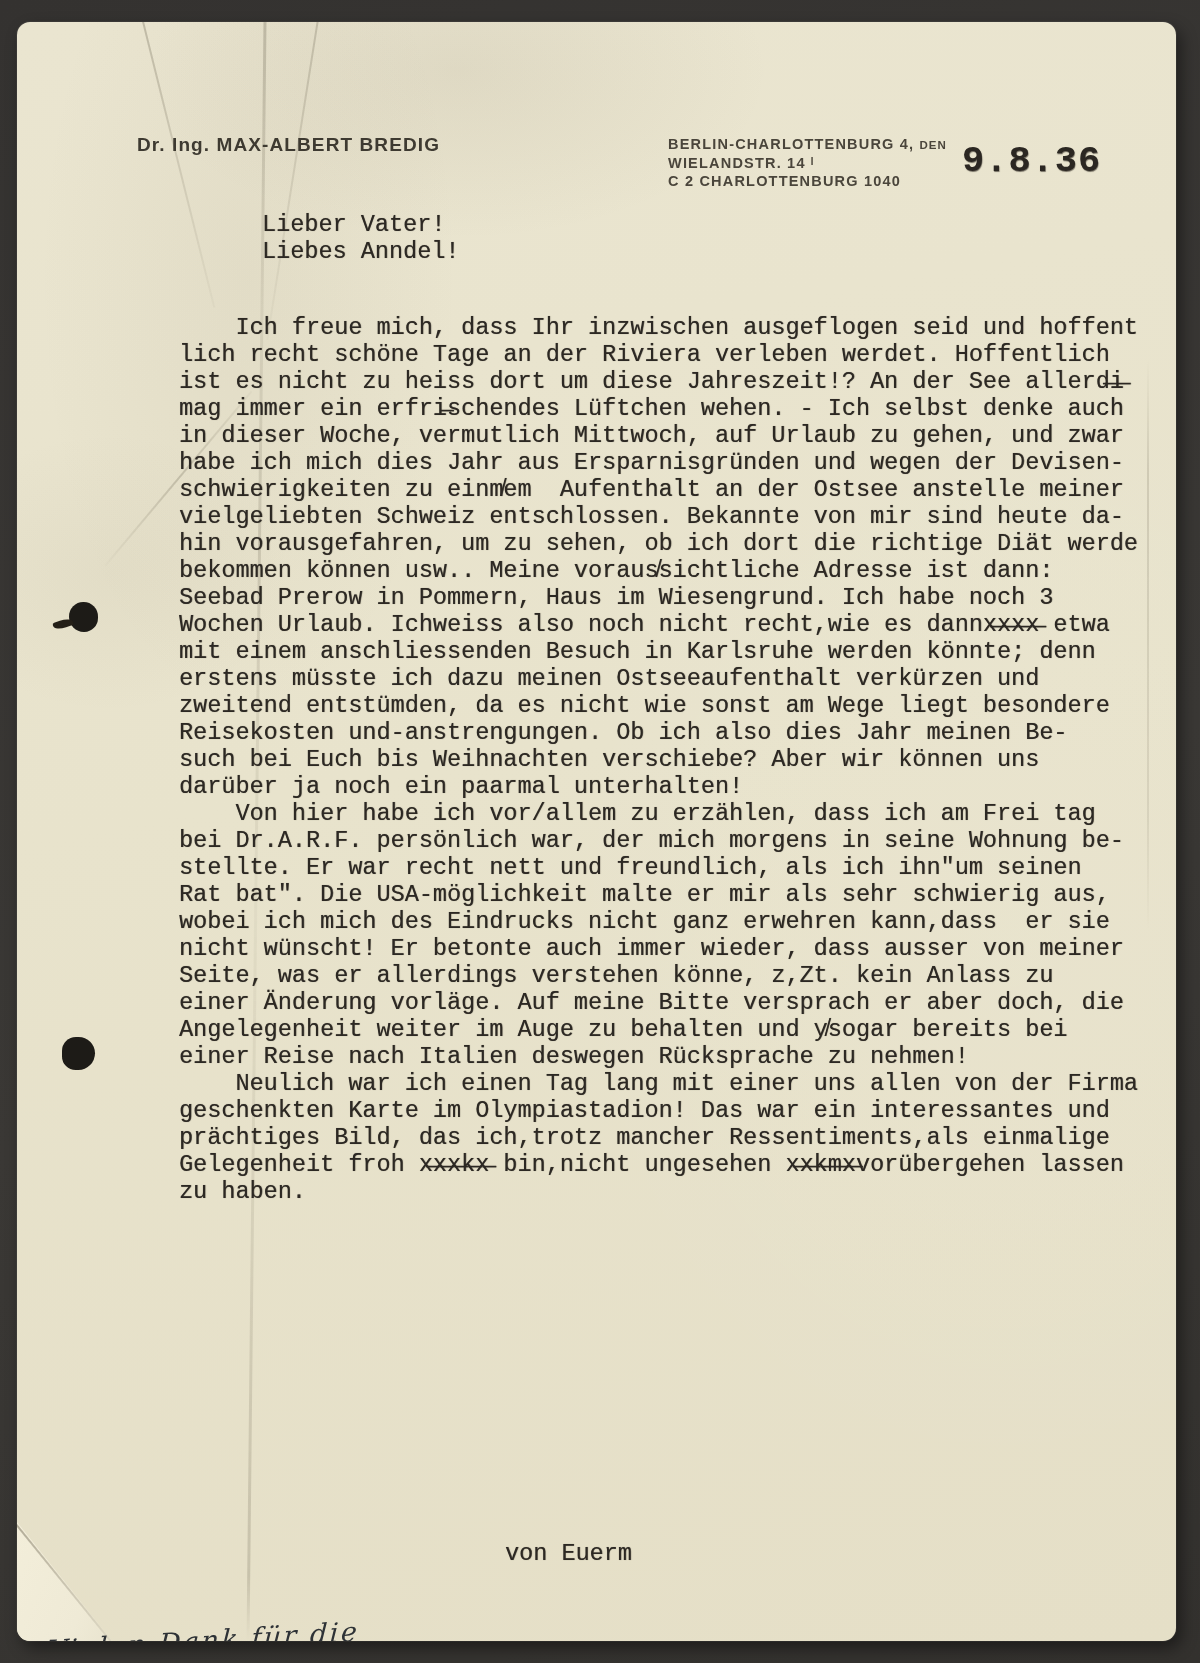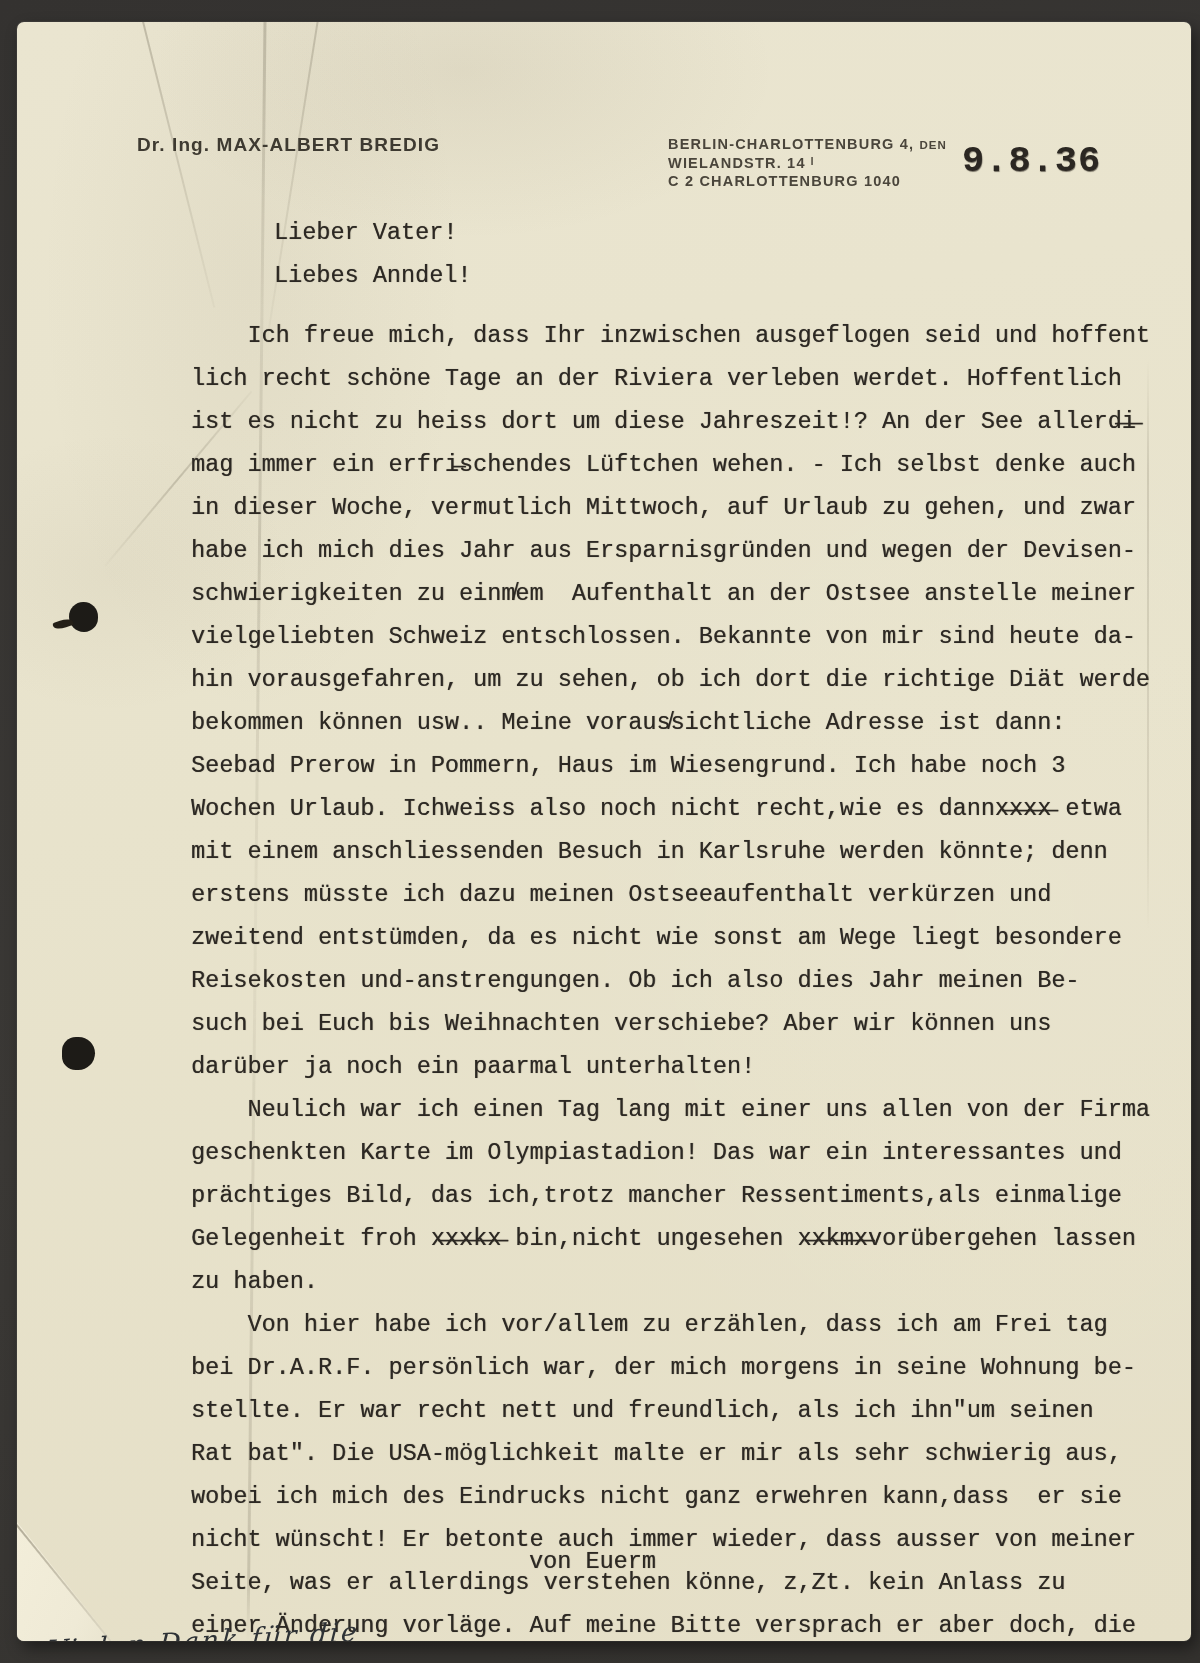--- a/index.html
+++ b/index.html
@@ -20,9 +20,8 @@
       radial-gradient(ellipse 700px 900px at 85% 55%, rgba(255,255,246,0.06), transparent 70%),
       linear-gradient(170deg,#eae5d0 0%,#e8e3cc 45%,#e5dfc7 100%);
     box-shadow:0 0 0 1px rgba(255,255,250,0.05), 5px 7px 16px rgba(0,0,0,0.45);
-    border-radius:7px;
+    border-radius:13px;
     overflow:hidden;
-    padding-left:15px;
   }
   
   .crease{position:absolute;pointer-events:none;}

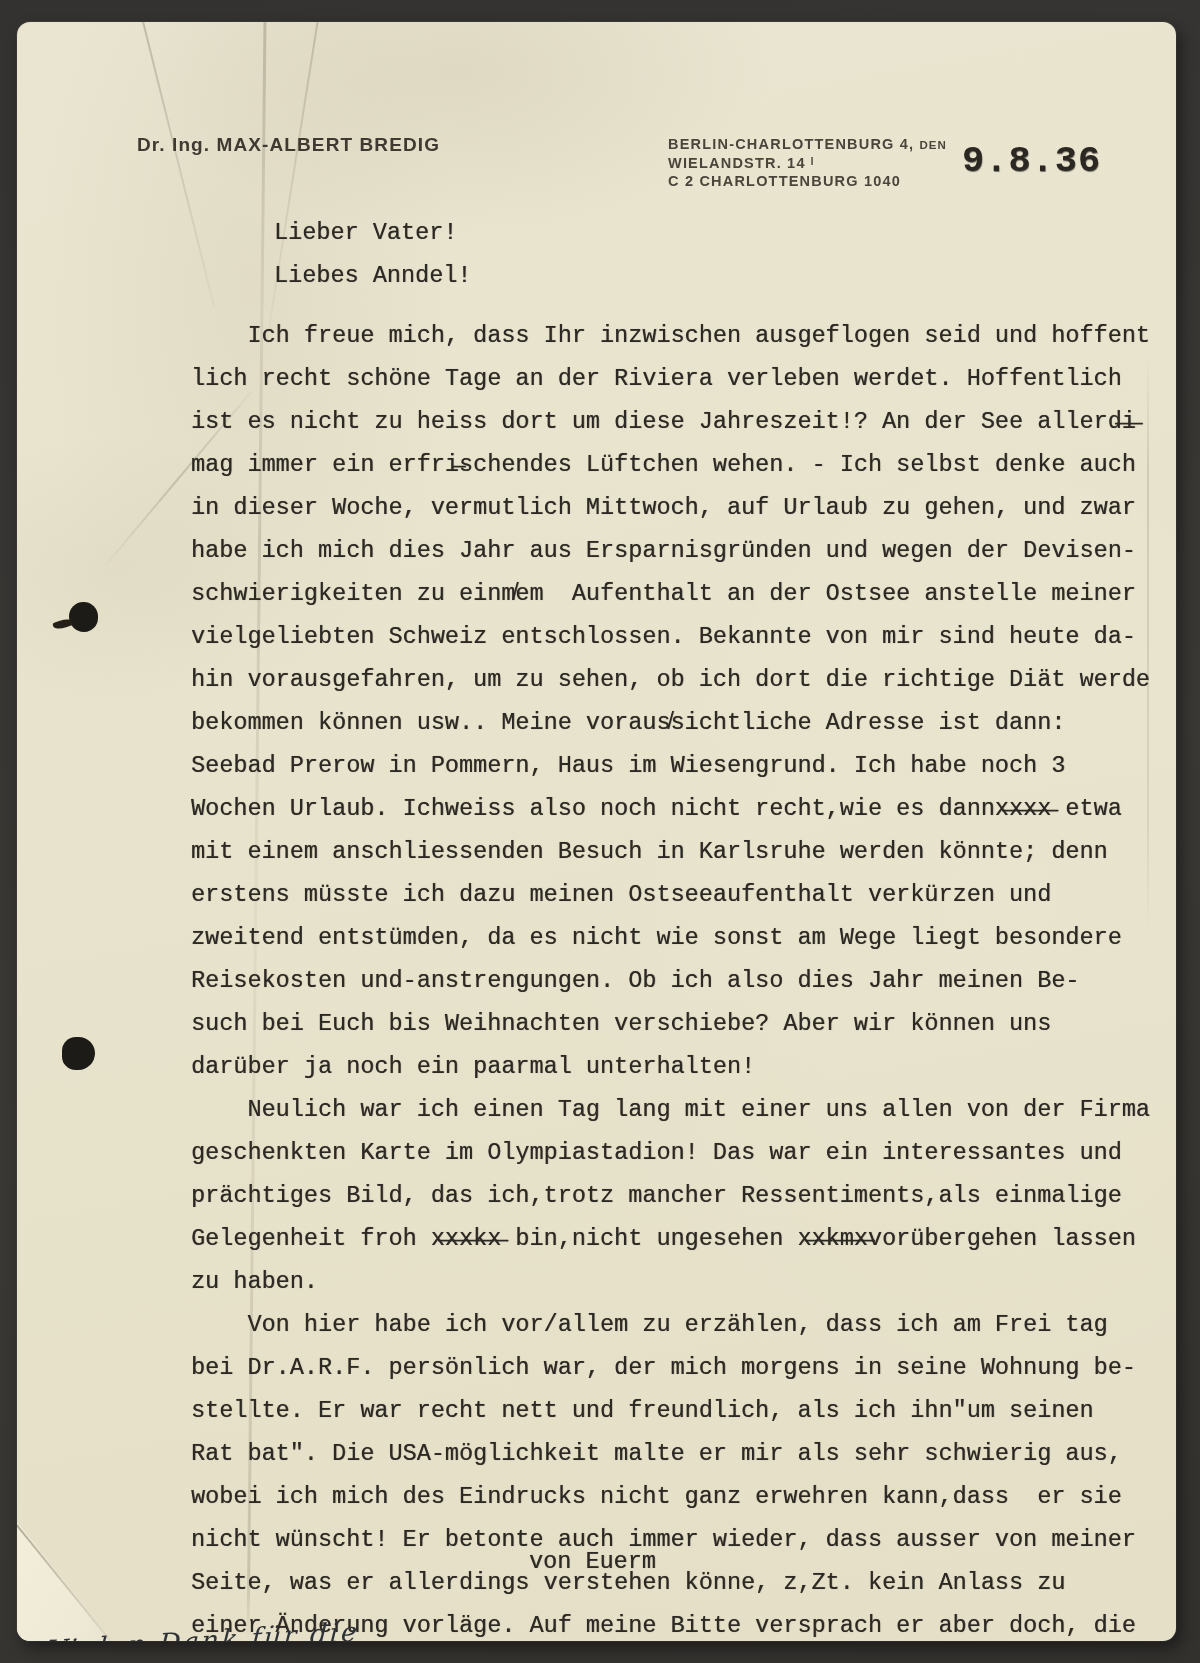--- a/index.html
+++ b/index.html
@@ -95,10 +95,9 @@
   
   .typed{
     font-family:"Liberation Mono","DejaVu Sans Mono",monospace;
-    font-size:23.5px;line-height:43px;color:#2c2823;
+    font-size:23.5px;line-height:27px;color:#2c2823;
     text-shadow:0.4px 0.3px 0.7px rgba(43,38,31,0.65);
     white-space:pre;
-    margin-left:12px;
   }
   .salutation{position:absolute;left:245px;top:189px;}
   .body-block{position:absolute;left:162px;top:292px;}

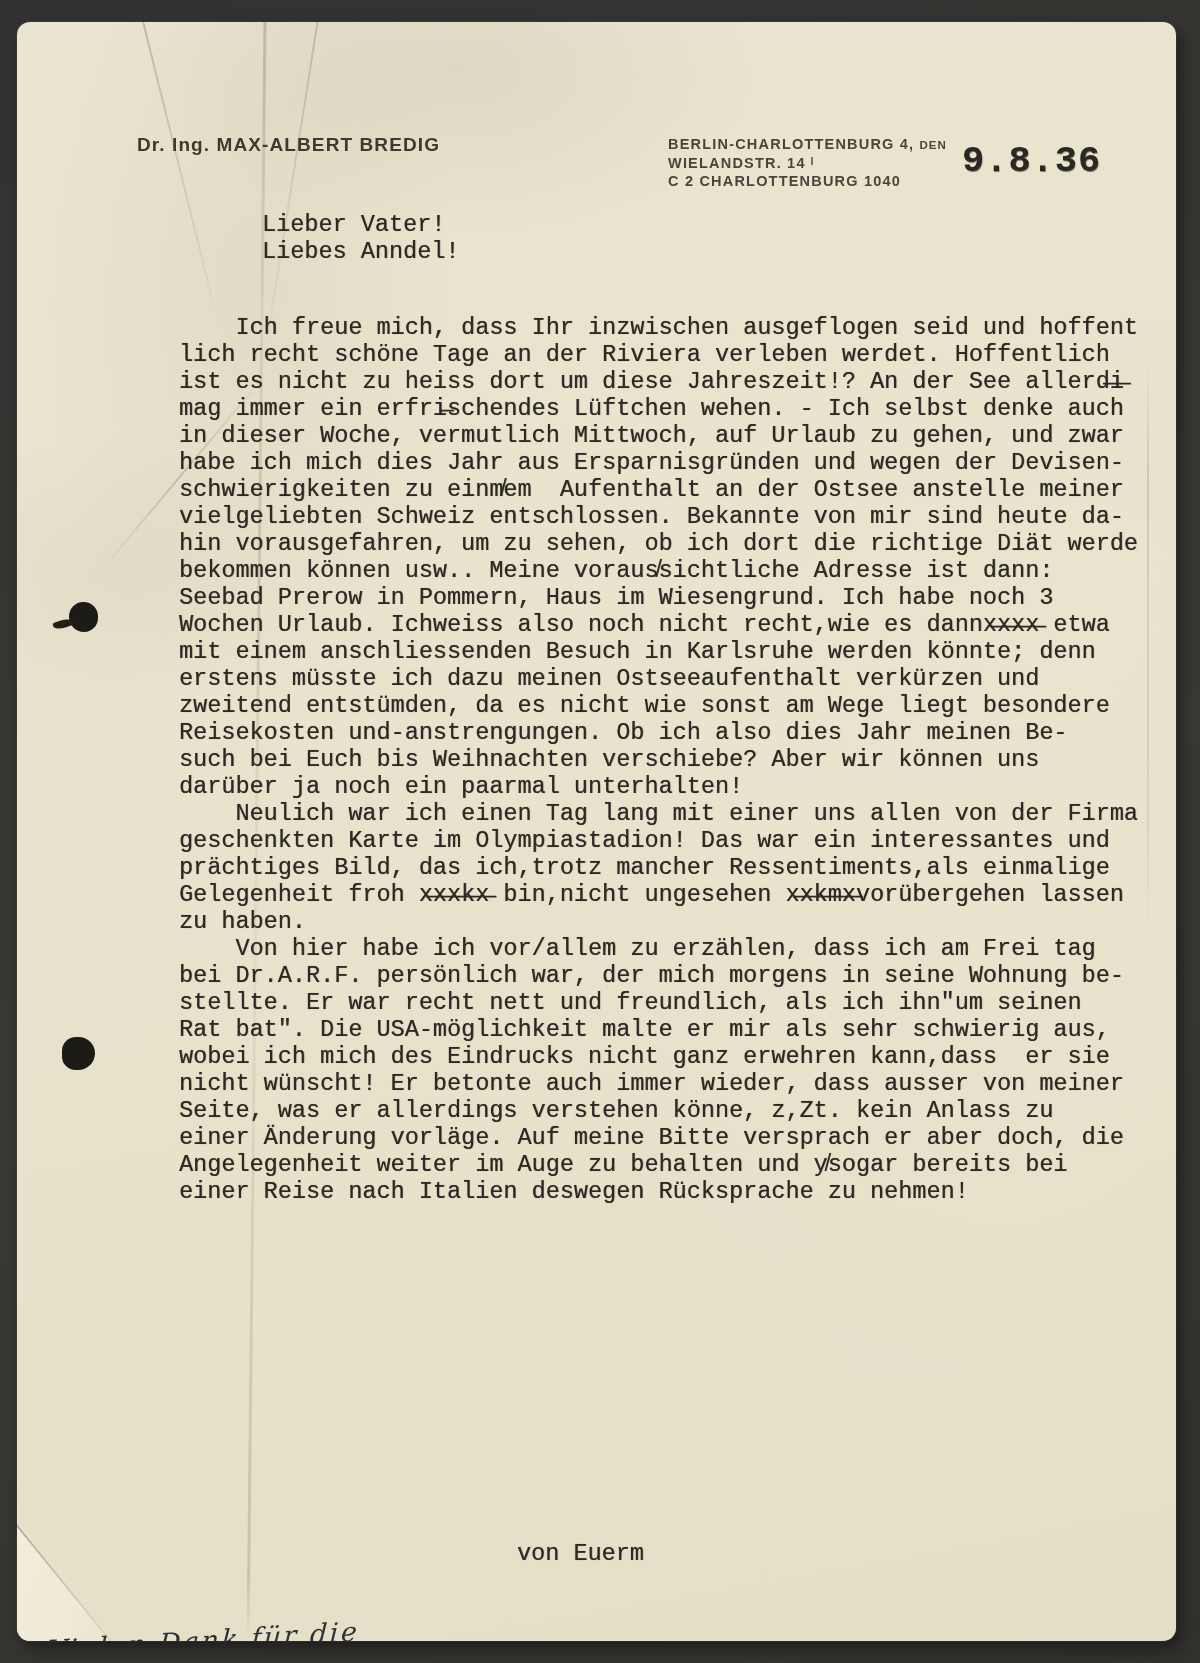--- a/index.html
+++ b/index.html
@@ -159,11 +159,6 @@
 Reisekosten und-anstrengungen. Ob ich also dies Jahr meinen Be-
 such bei Euch bis Weihnachten verschiebe? Aber wir können uns
 darüber ja noch ein paarmal unterhalten!</div>
-    <div class="typed">    Neulich war ich einen Tag lang mit einer uns allen von der Firma
-geschenkten Karte im Olympiastadion! Das war ein interessantes und
-prächtiges Bild, das ich,trotz mancher Ressentiments,als einmalige
-Gelegenheit froh x̶x̶x̶k̶x̶ bin,nicht ungesehen x̶x̶k̶m̶x̶vorübergehen lassen
-zu haben.</div>
     <div class="typed">    Von hier habe ich vor/allem zu erzählen, dass ich am Frei tag
 bei Dr.A.R.F. persönlich war, der mich morgens in seine Wohnung be-
 stellte. Er war recht nett und freundlich, als ich ihn"um seinen
@@ -174,6 +169,11 @@
 einer Änderung vorläge. Auf meine Bitte versprach er aber doch, die
 Angelegenheit weiter im Auge zu behalten und y̸sogar bereits bei
 einer Reise nach Italien deswegen Rücksprache zu nehmen!</div>
+    <div class="typed">    Neulich war ich einen Tag lang mit einer uns allen von der Firma
+geschenkten Karte im Olympiastadion! Das war ein interessantes und
+prächtiges Bild, das ich,trotz mancher Ressentiments,als einmalige
+Gelegenheit froh x̶x̶x̶k̶x̶ bin,nicht ungesehen x̶x̶k̶m̶x̶vorübergehen lassen
+zu haben.</div>
   </div>
 
   <div class="typed closing">von Euerm</div>

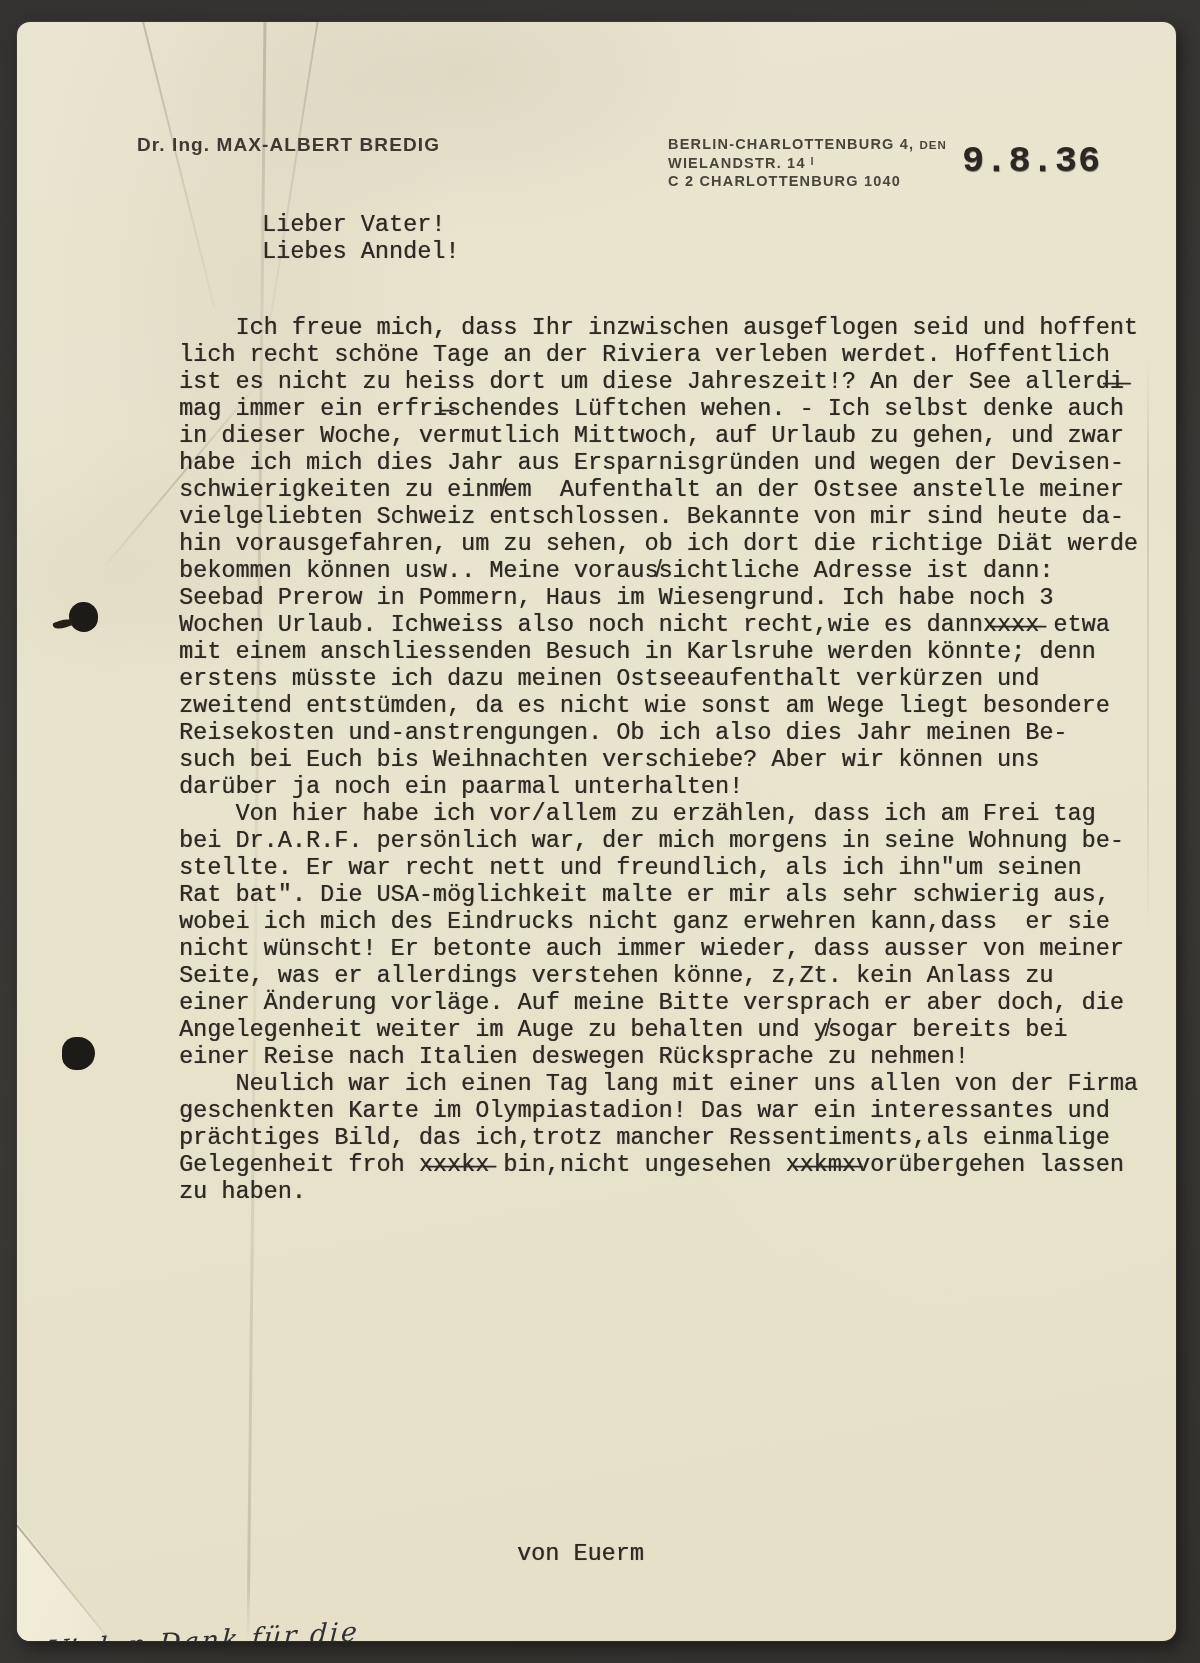--- a/index.html
+++ b/index.html
@@ -101,7 +101,7 @@
   }
   .salutation{position:absolute;left:245px;top:189px;}
   .body-block{position:absolute;left:162px;top:292px;}
-  .closing{position:absolute;left:500px;top:1518px;}
+  .closing{position:absolute;left:488px;top:1518px;}
   
   .handwriting{
     position:absolute;left:38px;top:1505px;

